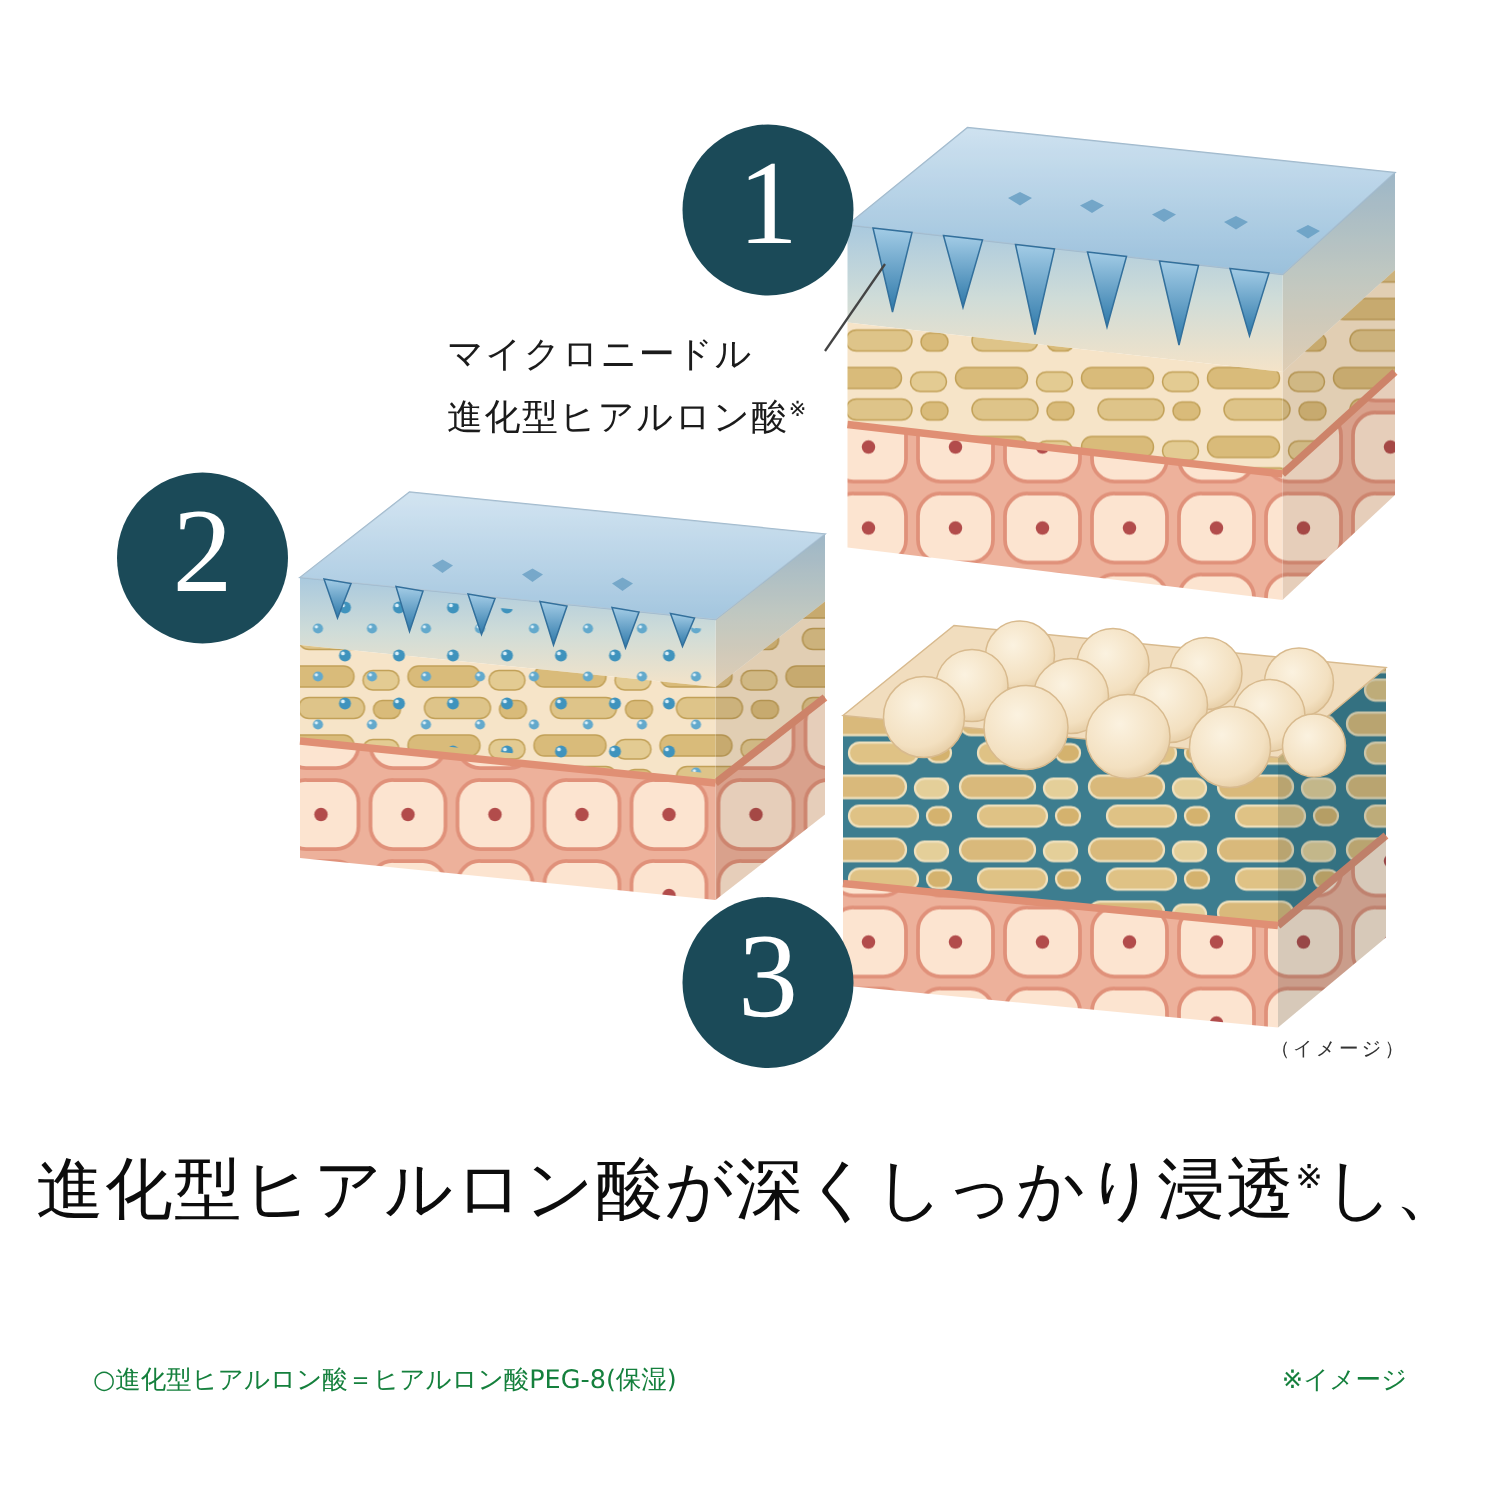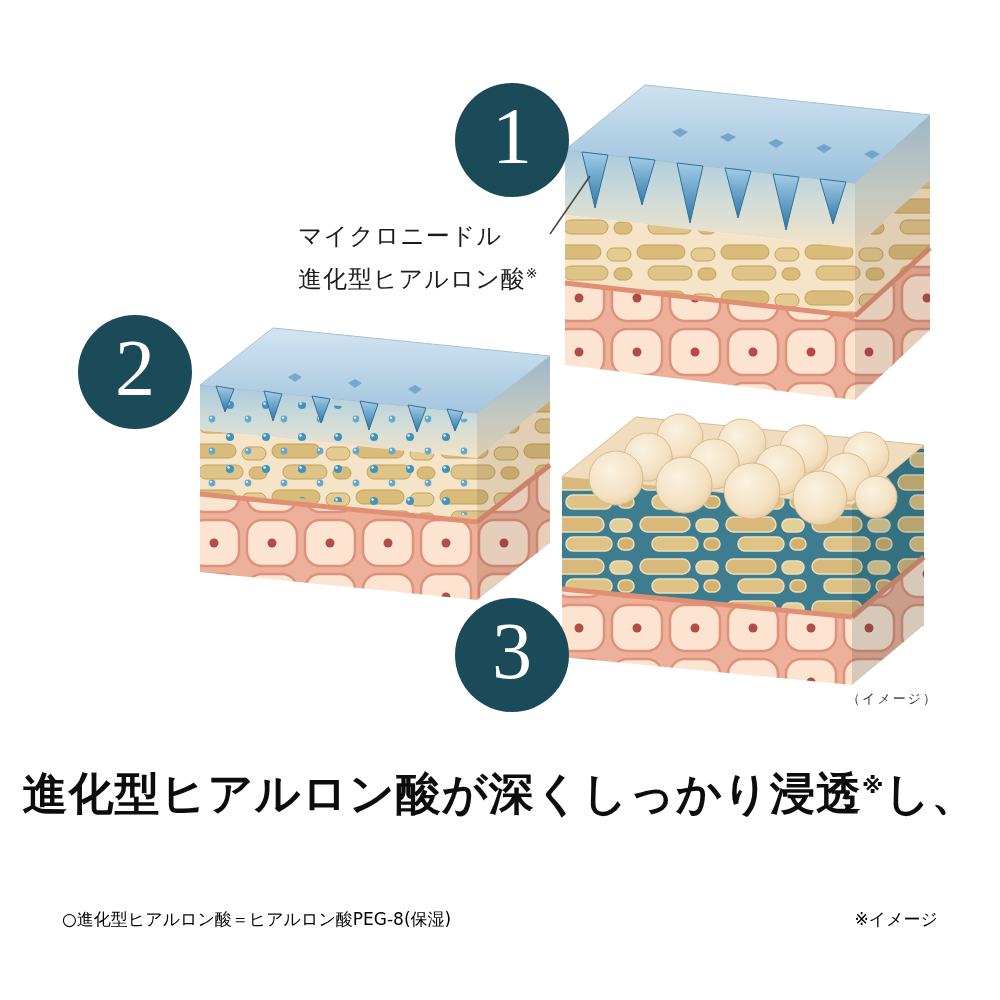--- a/index.html
+++ b/index.html
@@ -12,7 +12,7 @@
   .needle-label .sup{font-size:14px;vertical-align:9px}
   .leader{position:absolute;left:546px;top:172px;width:50px;height:66px;z-index:6}
   .img-note{position:absolute;right:62px;top:690px;font-size:13px;color:var(--note-text,#333333);letter-spacing:2px}
-  .headline{position:absolute;left:0;right:0;top:750px;text-align:center;font-weight:bold;color:var(--headline-text,#0c0c0c);font-size:45px;line-height:72px;letter-spacing:1px}
+  .headline{position:absolute;left:0;right:0;top:750px;text-align:center;font-weight:normal;color:var(--headline-text,#0c0c0c);font-size:45px;line-height:72px;letter-spacing:1px}
   .headline .sup-hl{font-size:22px;vertical-align:16px}
   .footnote{position:absolute;top:908px;font-size:17px;color:#000000}
   .fn-left{left:62px}

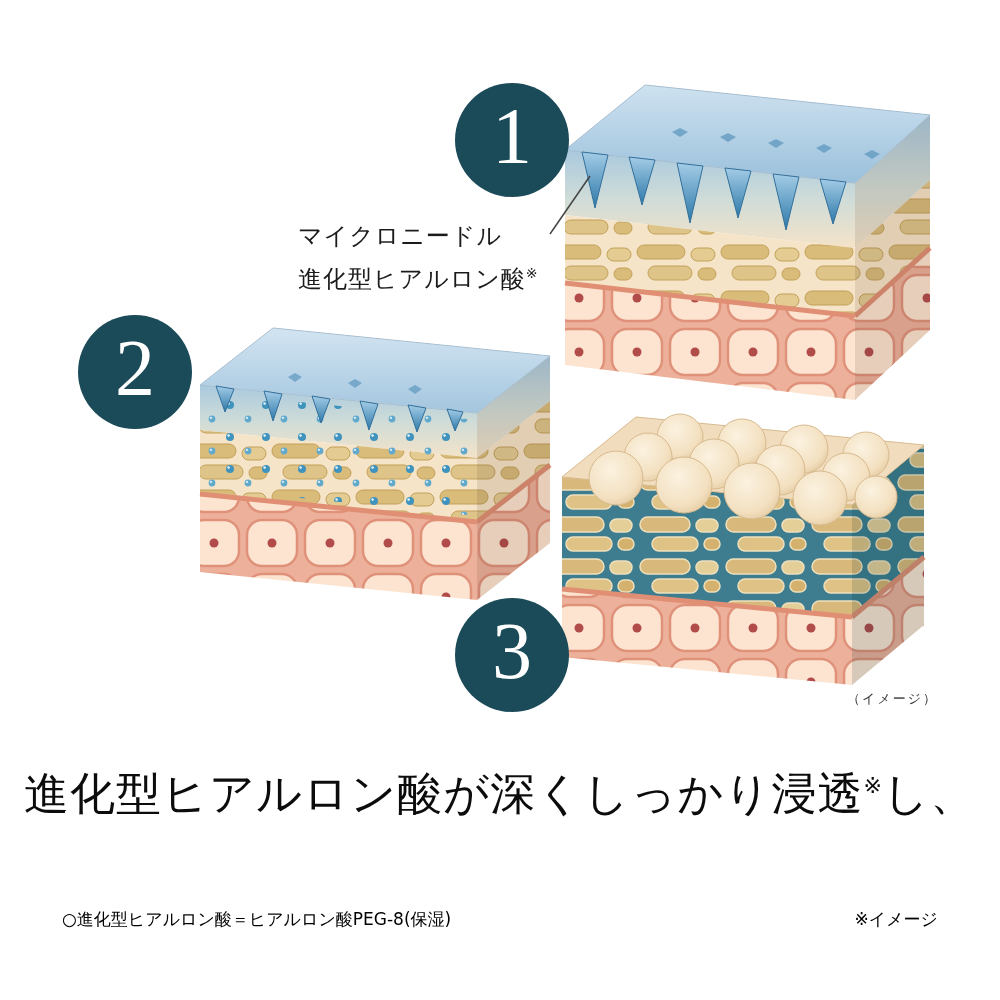--- a/index.html
+++ b/index.html
@@ -14,7 +14,7 @@
   .img-note{position:absolute;right:62px;top:690px;font-size:13px;color:var(--note-text,#333333);letter-spacing:2px}
   .headline{position:absolute;left:0;right:0;top:750px;text-align:center;font-weight:normal;color:var(--headline-text,#0c0c0c);font-size:45px;line-height:72px;letter-spacing:1px}
   .headline .sup-hl{font-size:22px;vertical-align:16px}
-  .footnote{position:absolute;top:908px;font-size:17px;color:#000000}
+  .footnote{position:absolute;top:908px;font-size:17px;color:#15803d}
   .fn-left{left:62px}
   .fn-right{right:62px}
 </style>

